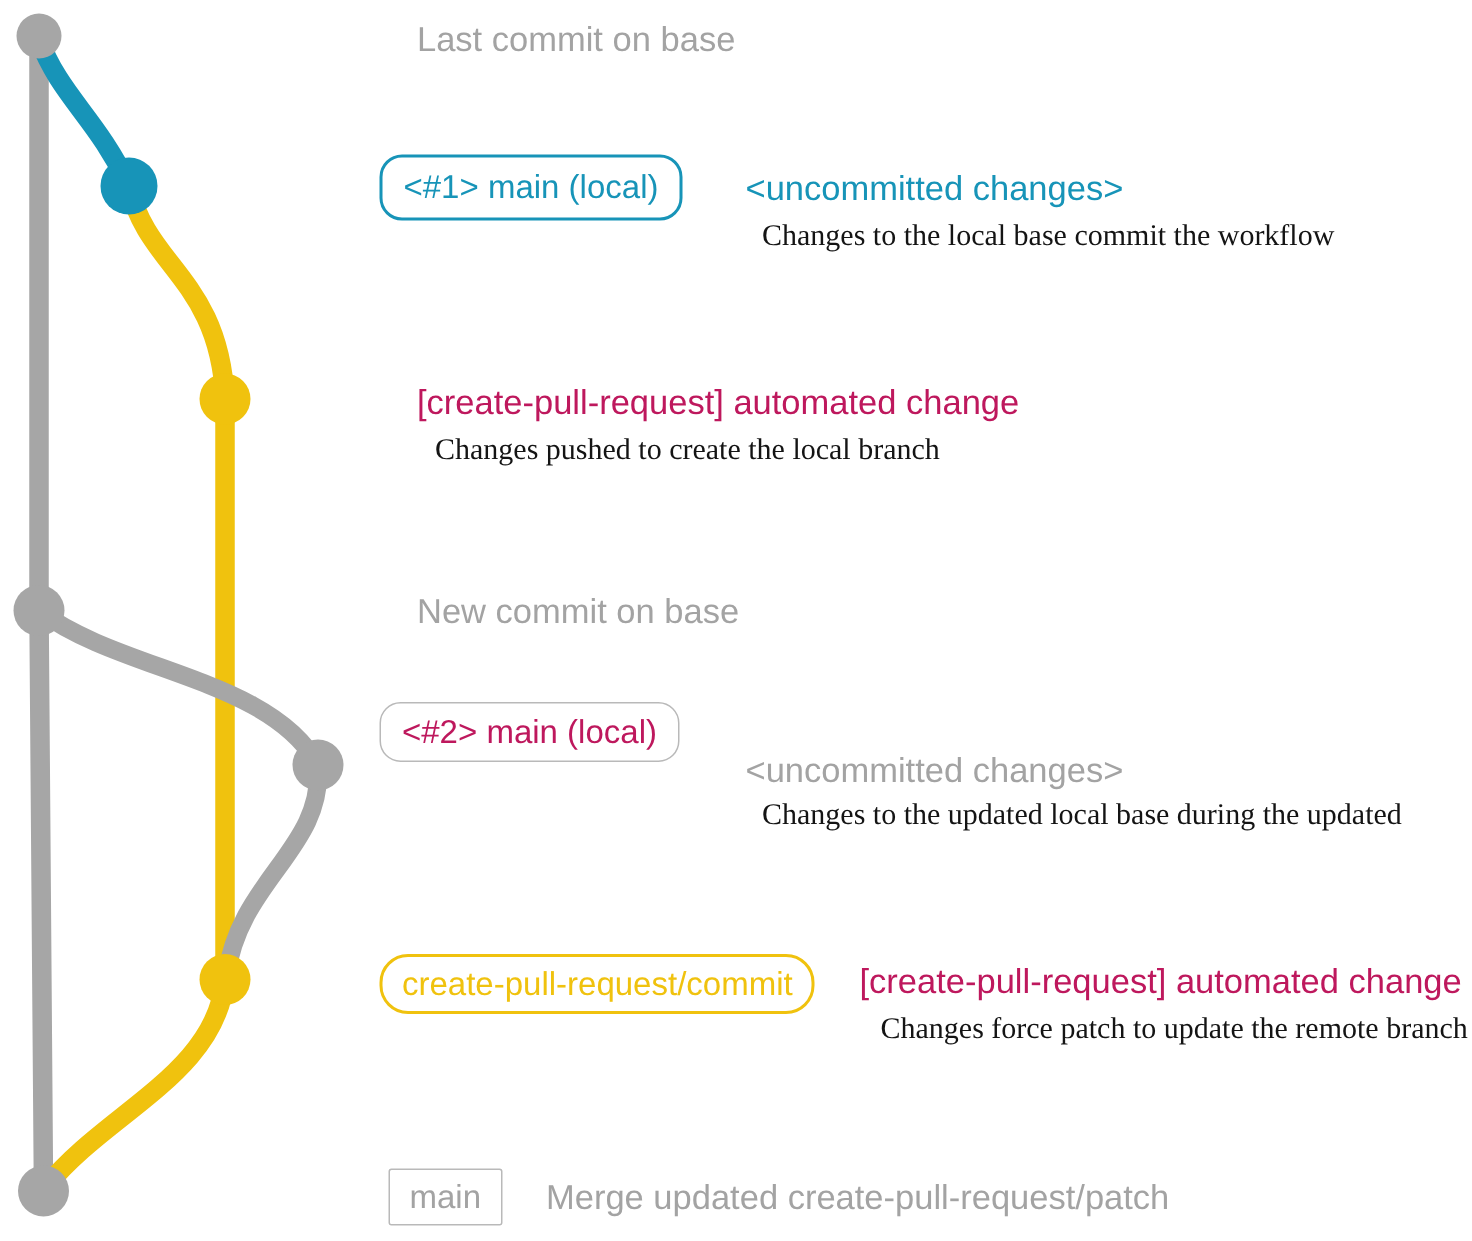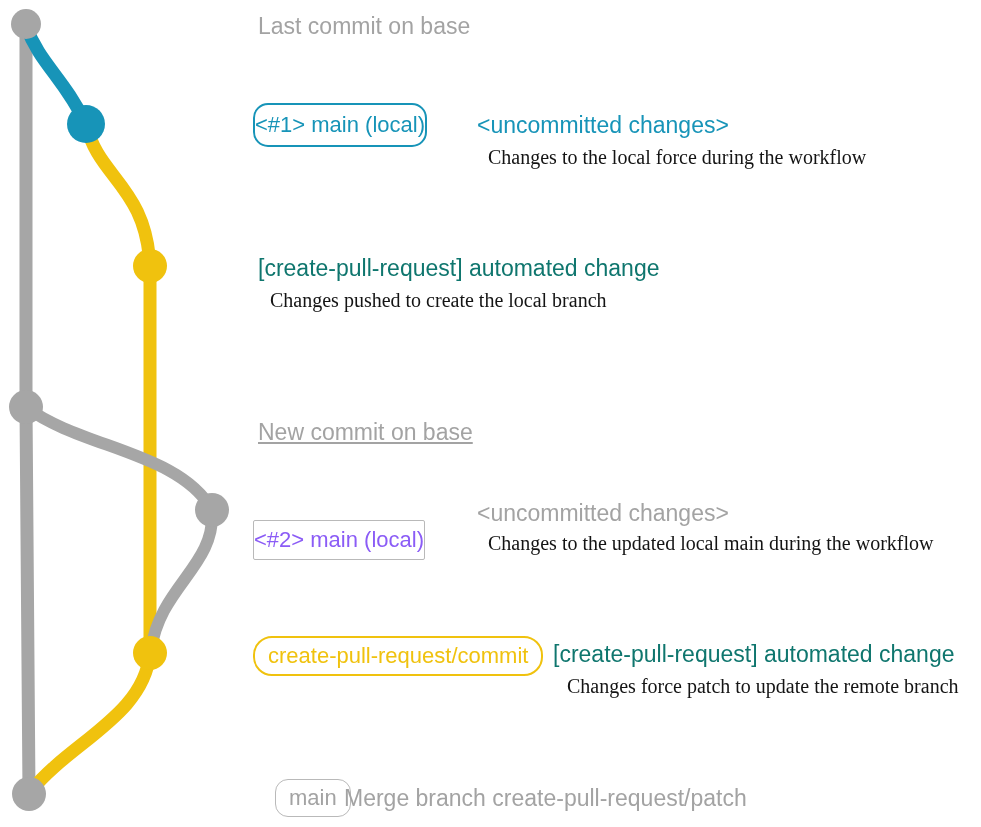--- a/index.html
+++ b/index.html
@@ -15,6 +15,7 @@
     position: absolute;
     white-space: nowrap;
     line-height: 1;
+    margin-left: 20px;
   }
   .sans   { font-family: "Liberation Sans", sans-serif; font-size: 23px; }
   .serif  { font-family: "Liberation Serif", serif; font-size: 20px; color: #141414; }

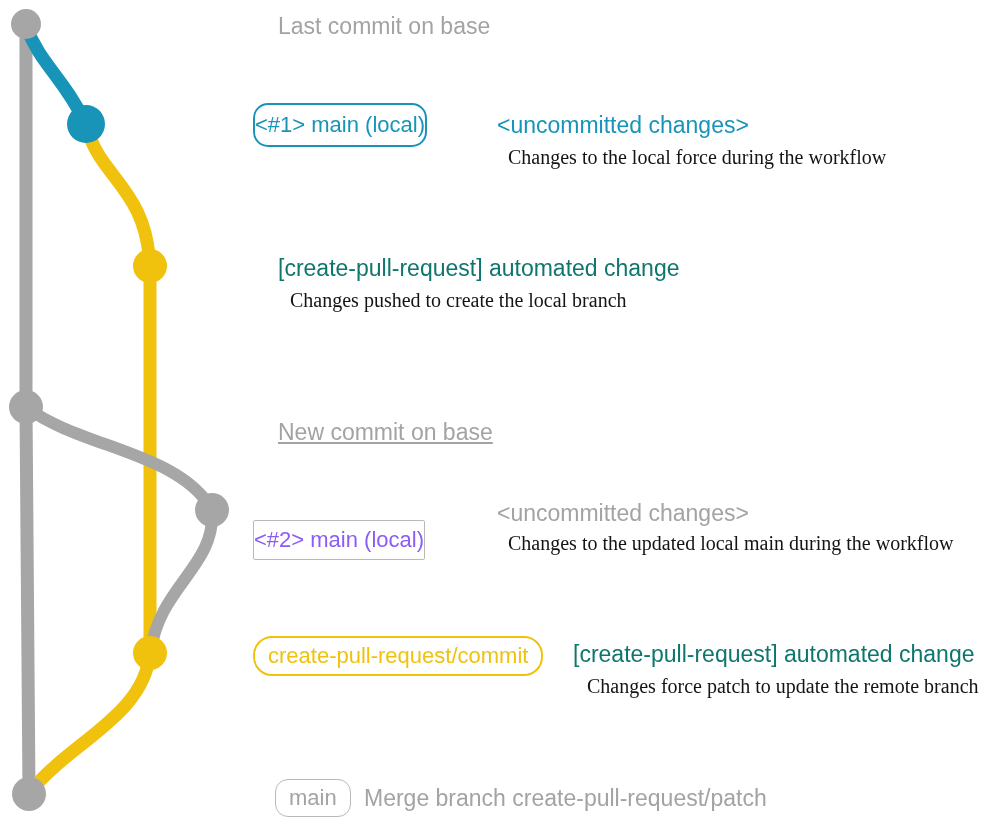--- a/index.html
+++ b/index.html
@@ -28,7 +28,7 @@
     align-items: center;
     justify-content: center;
     box-sizing: border-box;
-    padding: 0 0;
+    padding: 0 14px;
     white-space: nowrap;
     font-family: "Liberation Sans", sans-serif;
     font-size: 22px;

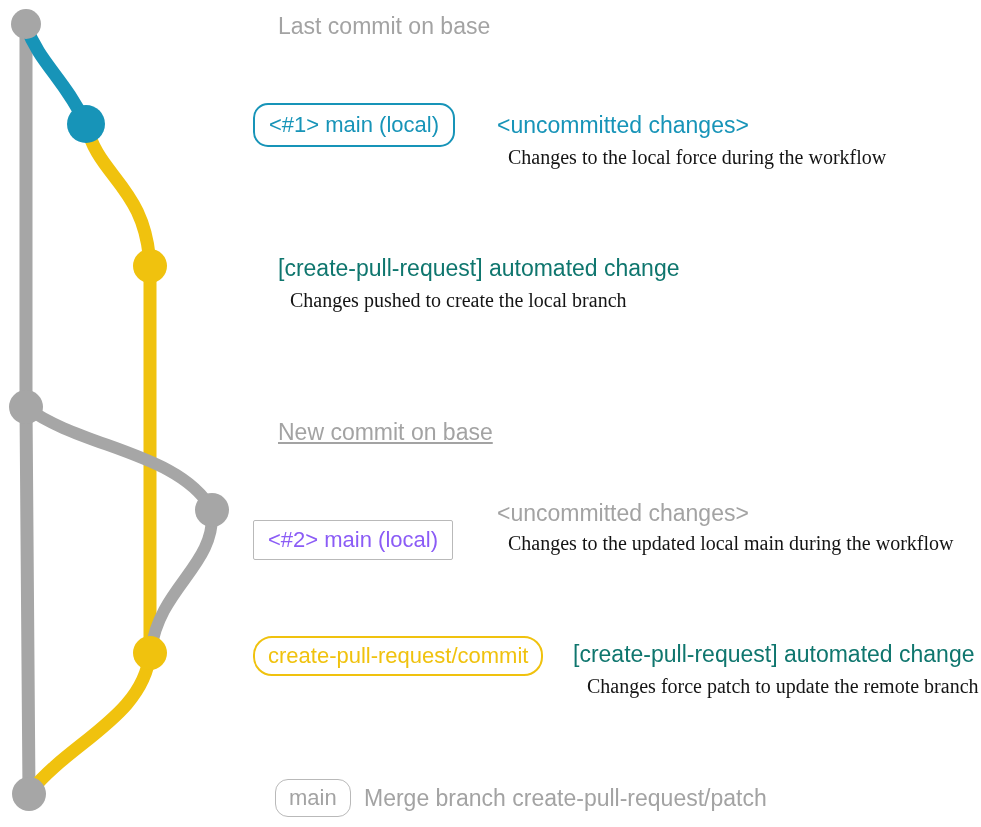--- a/index.html
+++ b/index.html
@@ -83,7 +83,7 @@
 
 <div class="badge badge-blue">&lt;#1&gt; main (local)</div>
 <div class="txt sans c-blue" style="left:477px; top:114px;">&lt;uncommitted changes&gt;</div>
-<div class="txt serif" style="left:488px; top:147px;">Changes to the local force during the workflow</div>
+<div class="txt serif" style="left:488px; top:147px;">Changes to the local base commit the workflow</div>
 
 <div class="txt sans c-yellow" style="left:258px; top:257px;">[create-pull-request] automated change</div>
 <div class="txt serif" style="left:270px; top:290px;">Changes pushed to create the local branch</div>

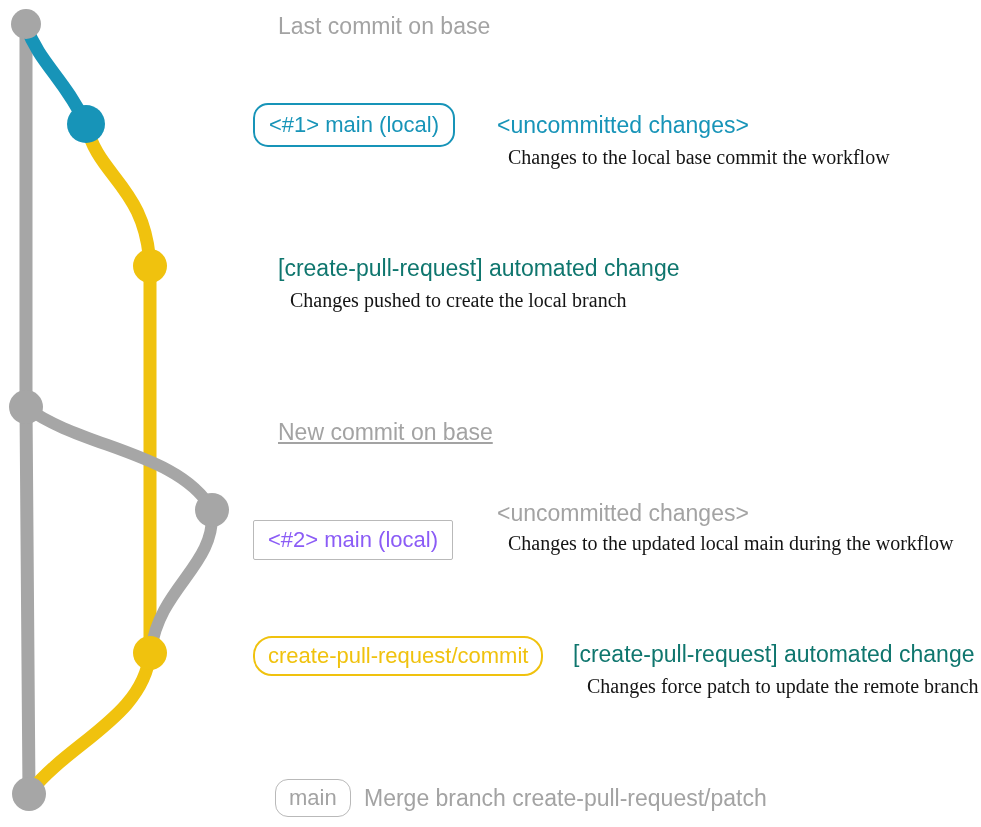--- a/index.html
+++ b/index.html
@@ -21,7 +21,7 @@
   .serif  { font-family: "Liberation Serif", serif; font-size: 20px; color: #141414; }
   .c-gray   { color: #a3a3a3; }
   .c-blue   { color: #1794b8; }
-  .c-yellow { color: #0f766e; }
+  .c-yellow { color: #be185d; }
   .badge {
     position: absolute;
     display: flex;

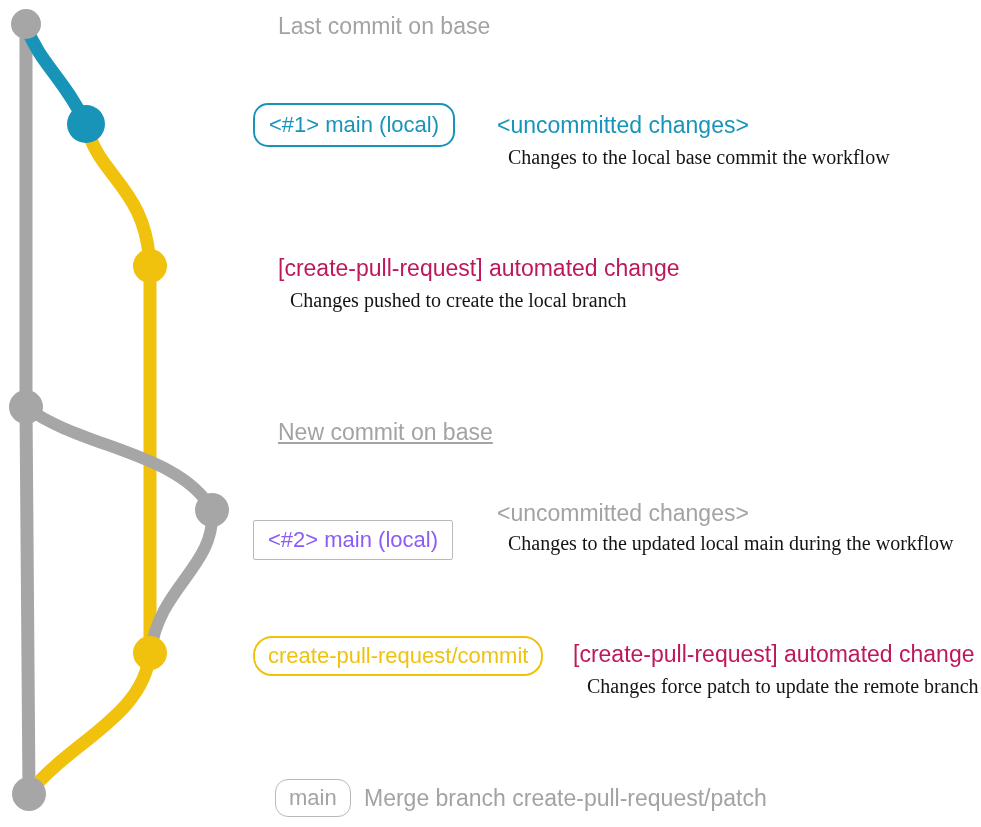--- a/index.html
+++ b/index.html
@@ -88,7 +88,7 @@
 <div class="txt sans c-yellow" style="left:258px; top:257px;">[create-pull-request] automated change</div>
 <div class="txt serif" style="left:270px; top:290px;">Changes pushed to create the local branch</div>
 
-<div class="txt sans c-gray" style="left:258px; top:421px;text-decoration:underline;">New commit on base</div>
+<div class="txt sans c-gray" style="left:258px; top:396px;">New commit on base</div>
 
 <div class="badge badge-gray2">&lt;#2&gt; main (local)</div>
 <div class="txt sans c-gray" style="left:477px; top:502px;">&lt;uncommitted changes&gt;</div>

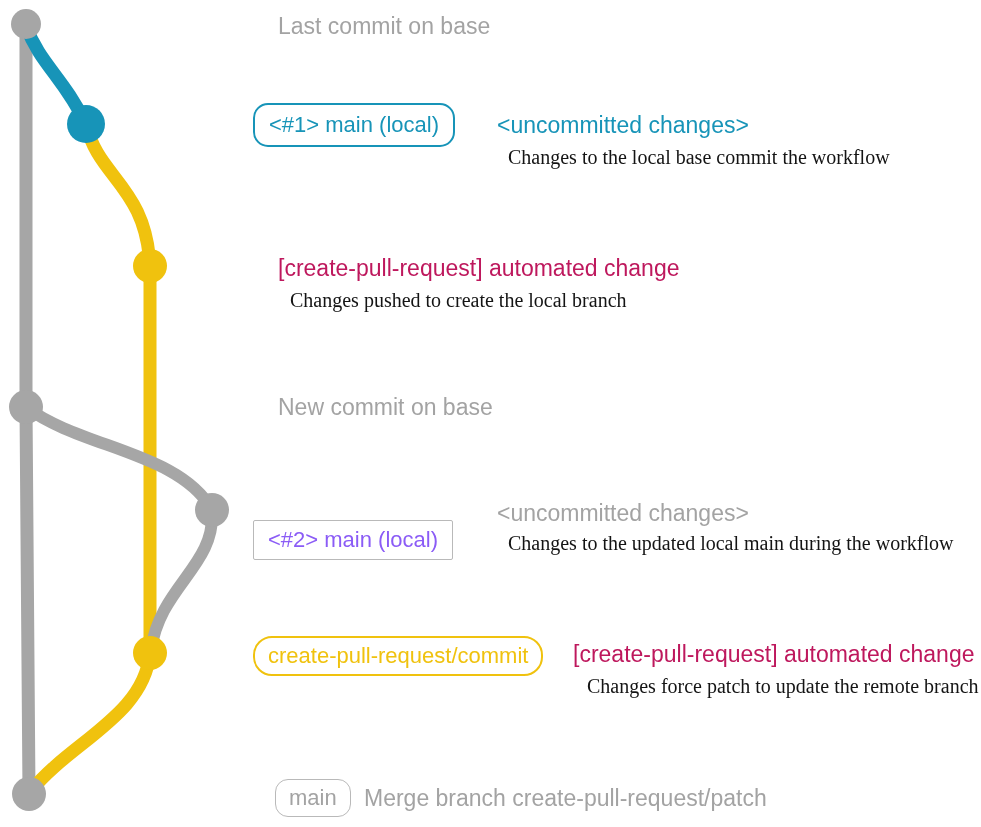--- a/index.html
+++ b/index.html
@@ -41,9 +41,9 @@
     color: #1794b8;
   }
   .badge-gray2 {
-    left: 253px; top: 520px; height: 40px;
-    border: 1.5px solid #b9b9b9; border-radius: 2px;
-    color: #8b5cf6;
+    left: 253px; top: 468px; height: 40px;
+    border: 1.5px solid #b9b9b9; border-radius: 14px;
+    color: #be185d;
   }
   .badge-yellow {
     left: 253px; top: 636px; height: 40px;

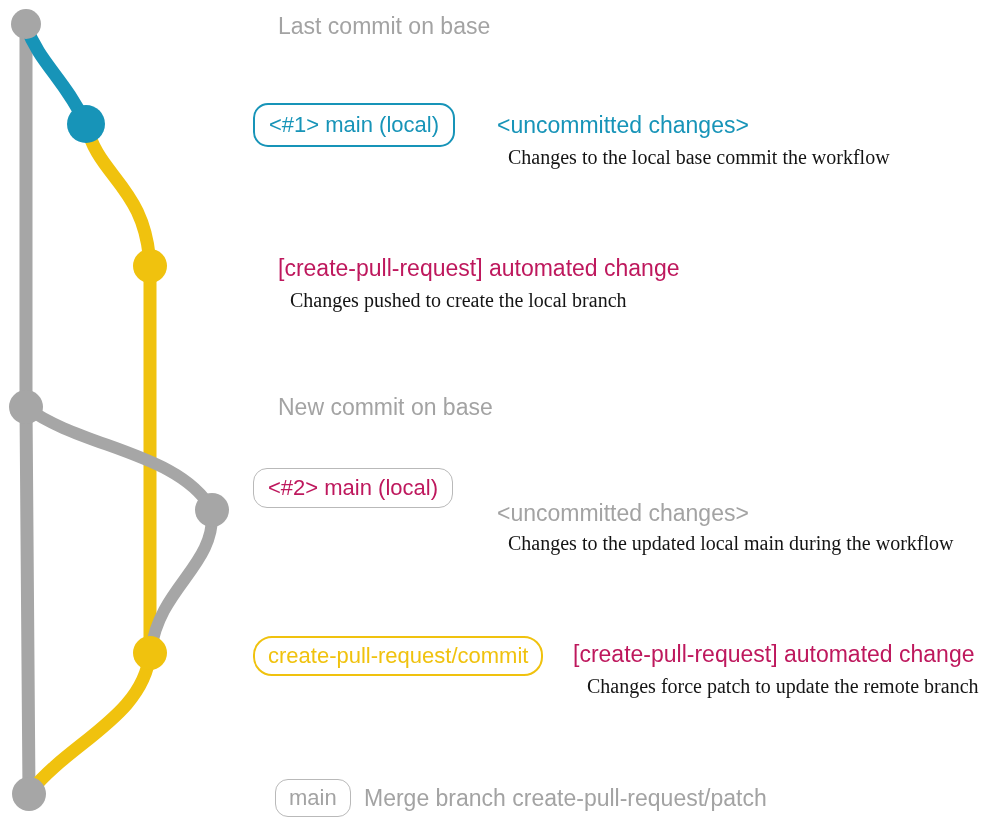--- a/index.html
+++ b/index.html
@@ -92,7 +92,7 @@
 
 <div class="badge badge-gray2">&lt;#2&gt; main (local)</div>
 <div class="txt sans c-gray" style="left:477px; top:502px;">&lt;uncommitted changes&gt;</div>
-<div class="txt serif" style="left:488px; top:533px;">Changes to the updated local main during the workflow</div>
+<div class="txt serif" style="left:488px; top:533px;">Changes to the updated local base during the updated</div>
 
 <div class="badge badge-yellow">create-pull-request/commit</div>
 <div class="txt sans c-yellow" style="left:553px; top:643px;">[create-pull-request] automated change</div>

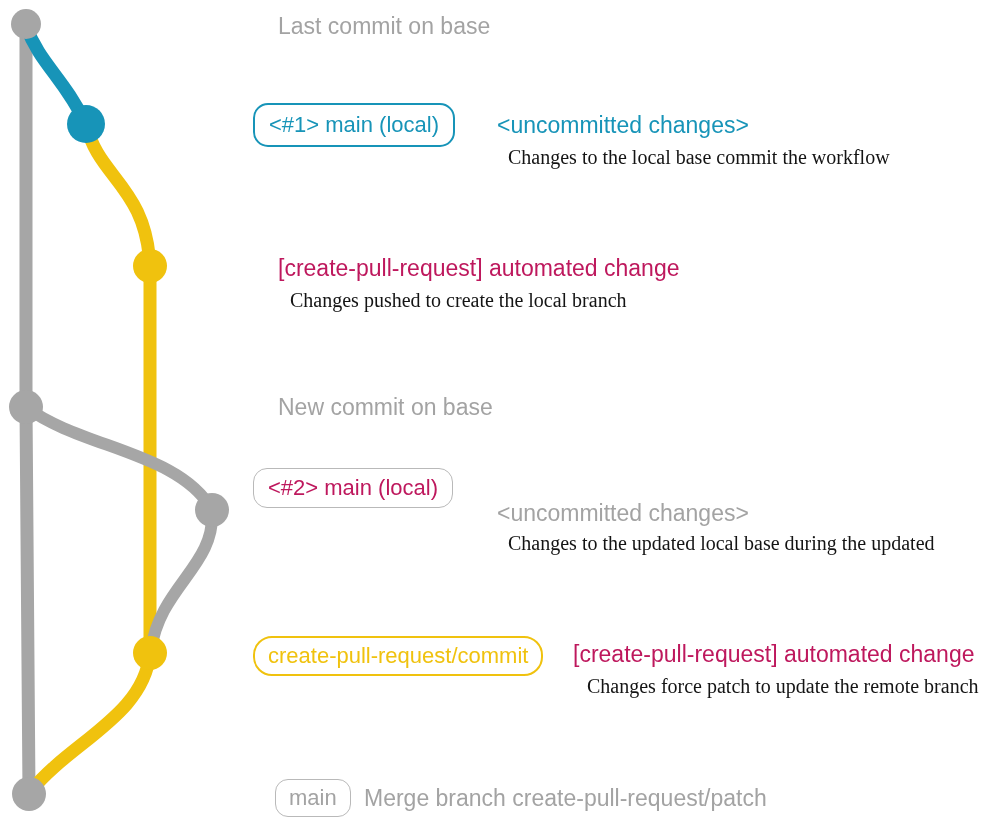--- a/index.html
+++ b/index.html
@@ -51,8 +51,8 @@
     color: #f0c20e; padding: 0 13px;
   }
   .badge-main {
-    left: 275px; top: 779px; height: 38px;
-    border: 1.5px solid #b9b9b9; border-radius: 13px;
+    left: 259px; top: 779px; height: 38px;
+    border: 1.5px solid #b9b9b9; border-radius: 2px;
     color: #a3a3a3; padding: 0 13px;
   }
 </style>

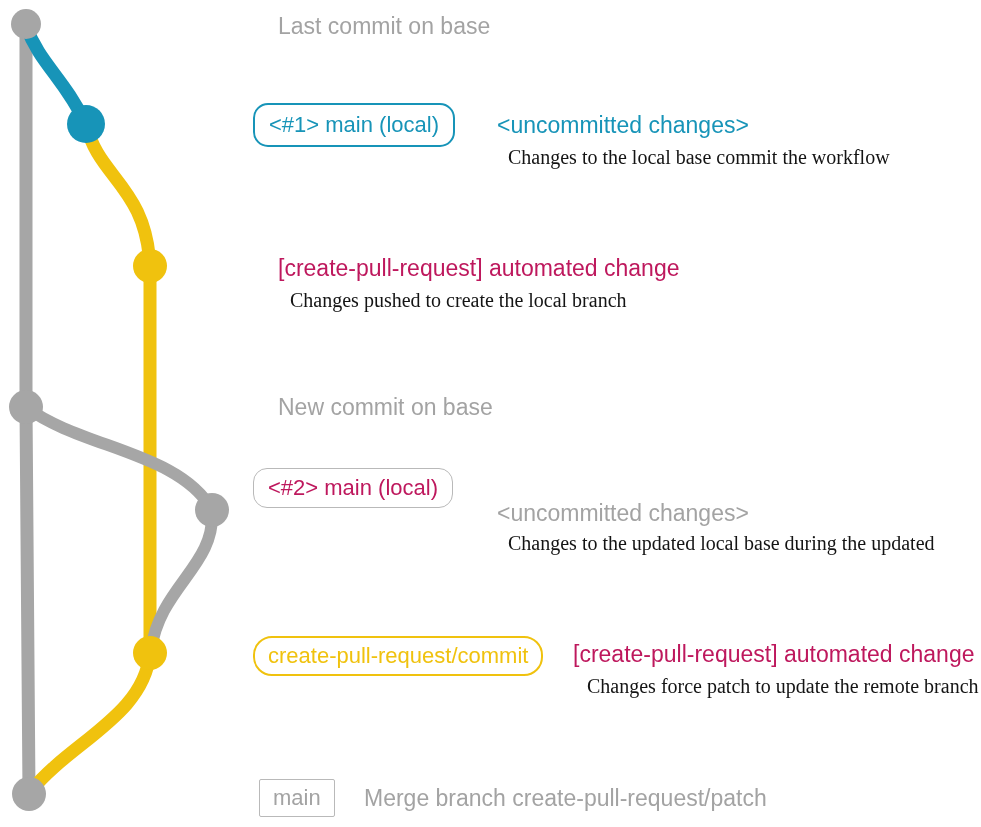--- a/index.html
+++ b/index.html
@@ -99,6 +99,6 @@
 <div class="txt serif" style="left:567px; top:676px;">Changes force patch to update the remote branch</div>
 
 <div class="badge badge-main">main</div>
-<div class="txt sans c-gray" style="left:344px; top:787px;">Merge branch create-pull-request/patch</div>
+<div class="txt sans c-gray" style="left:344px; top:787px;">Merge updated create-pull-request/patch</div>
 
 </body></html>

